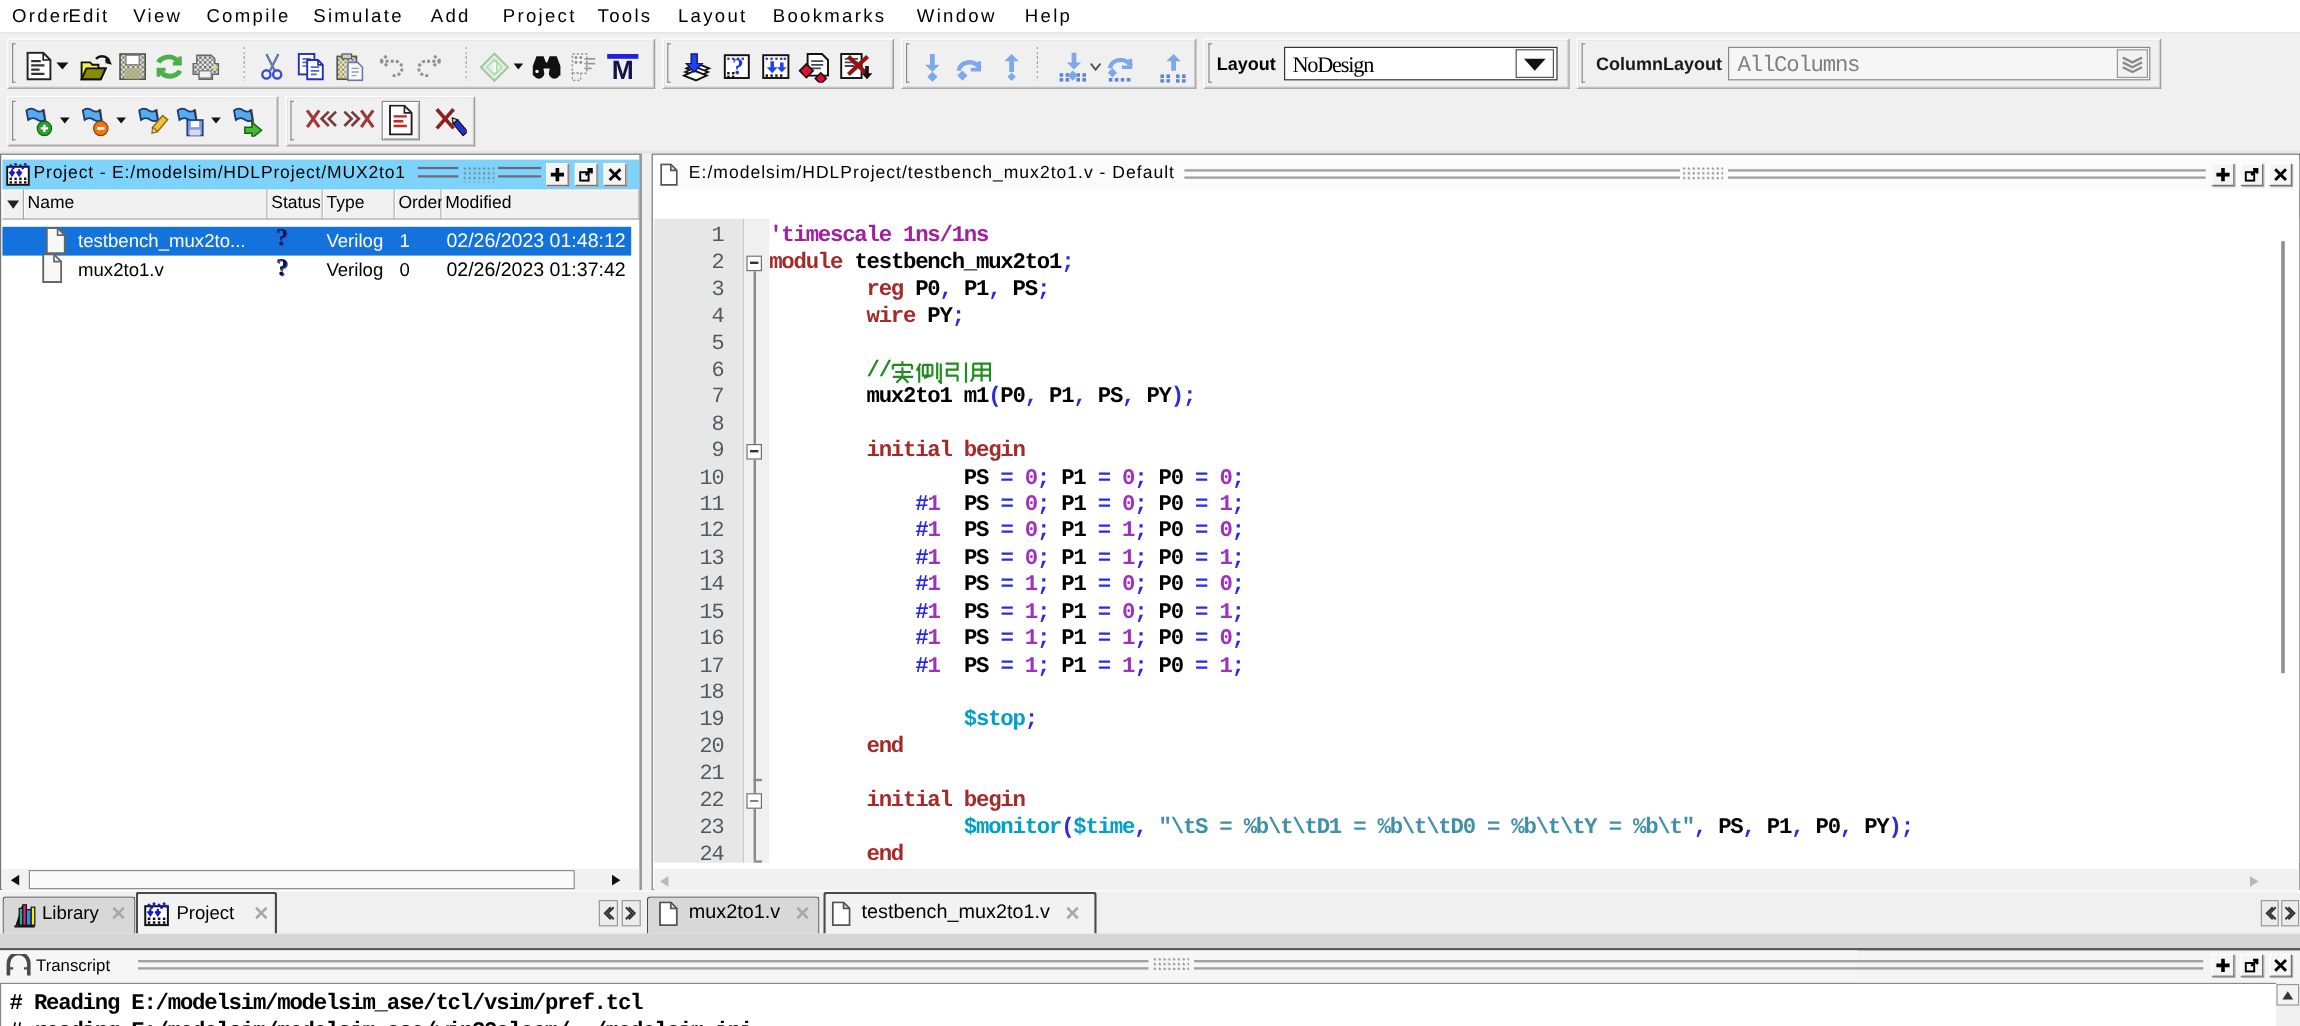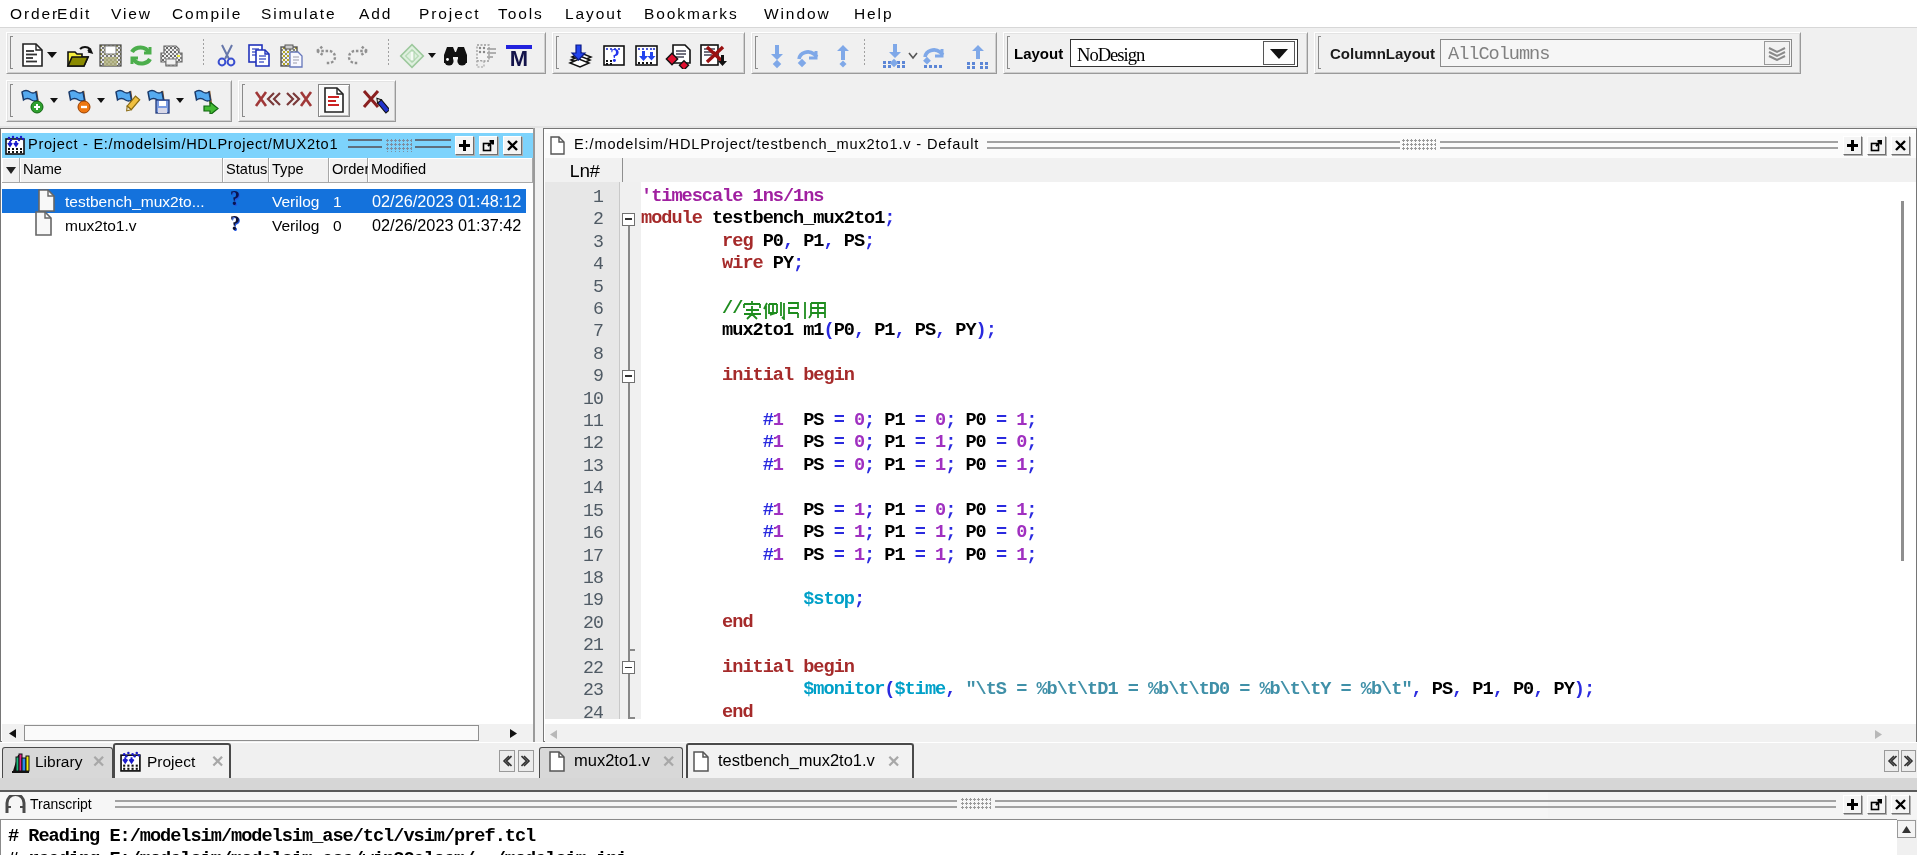--- a/index.html
+++ b/index.html
@@ -549,10 +549,6 @@
         </svg>
   </div>
 
-  <div class="abs" style="left:1px;top:29px;width:1371px;height:26px;background:#f1f1f1;border-bottom:1px solid #8f8f8f">
-    <span class="abs" style="left:24px;top:4px;font-family:'Liberation Mono',monospace;font-size:18.6px;letter-spacing:-1.02px;color:#000">Ln#</span>
-    <div class="abs" style="left:77px;top:0;width:1px;height:26px;background:#8f8f8f"></div>
-  </div>
   <div id="code-area" class="abs" style="left:1px;top:53px;width:1371px;height:537px;background:#ffffff;overflow:hidden">
         <div class="abs" style="left:0;top:0;width:74px;height:540px;background:#e7e7e7"></div>
 <div class="abs" style="left:74px;top:0;width:1px;height:540px;background:#c9c9c9"></div>

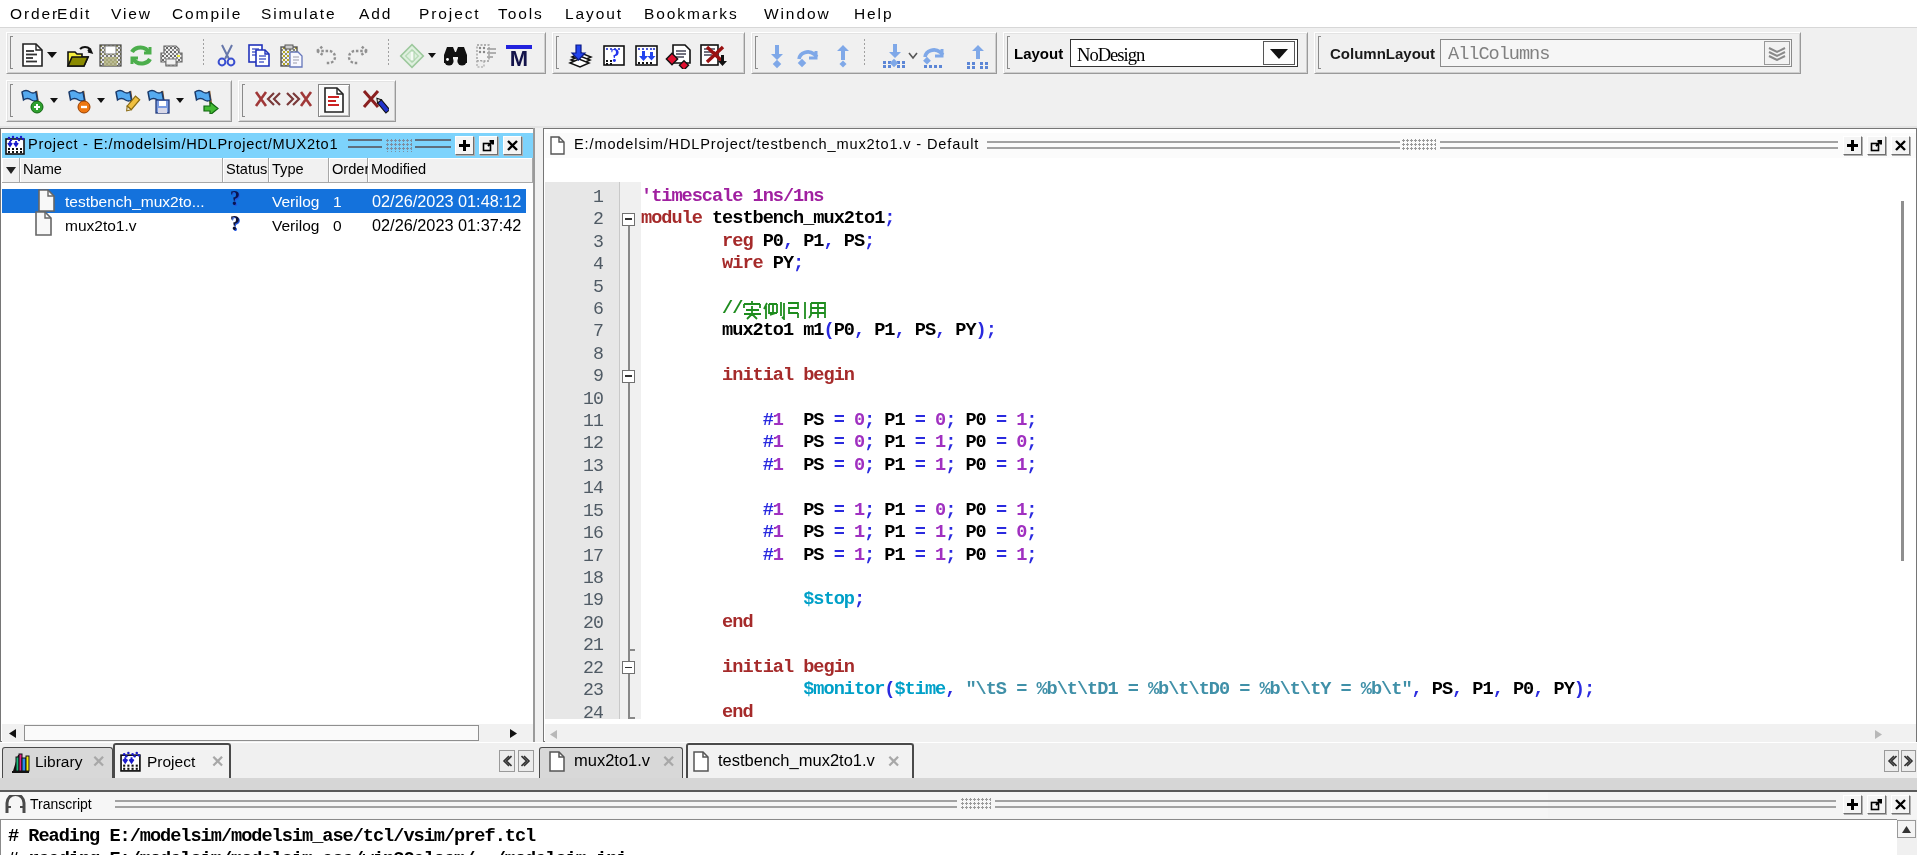--- a/index.html
+++ b/index.html
@@ -570,6 +570,7 @@
 <div class="ln" style="left:0;top:183.2px;height:22px;line-height:22.4px">9</div>
 <div class="cl" style="left:96px;top:183.2px;height:22px;line-height:22.4px">        <span class="k">initial</span> <span class="k">begin</span></div>
 <div class="ln" style="left:0;top:205.6px;height:22px;line-height:22.4px">10</div>
+<div class="cl" style="left:96px;top:205.6px;height:22px;line-height:22.4px">                PS <span class="pu">=</span> <span class="nu">0</span><span class="pu">;</span> P1 <span class="pu">=</span> <span class="nu">0</span><span class="pu">;</span> P0 <span class="pu">=</span> <span class="nu">0</span><span class="pu">;</span></div>
 <div class="ln" style="left:0;top:228px;height:22px;line-height:22.4px">11</div>
 <div class="cl" style="left:96px;top:228px;height:22px;line-height:22.4px">            <span class="pu">#</span><span class="nu">1</span>  PS <span class="pu">=</span> <span class="nu">0</span><span class="pu">;</span> P1 <span class="pu">=</span> <span class="nu">0</span><span class="pu">;</span> P0 <span class="pu">=</span> <span class="nu">1</span><span class="pu">;</span></div>
 <div class="ln" style="left:0;top:250.4px;height:22px;line-height:22.4px">12</div>

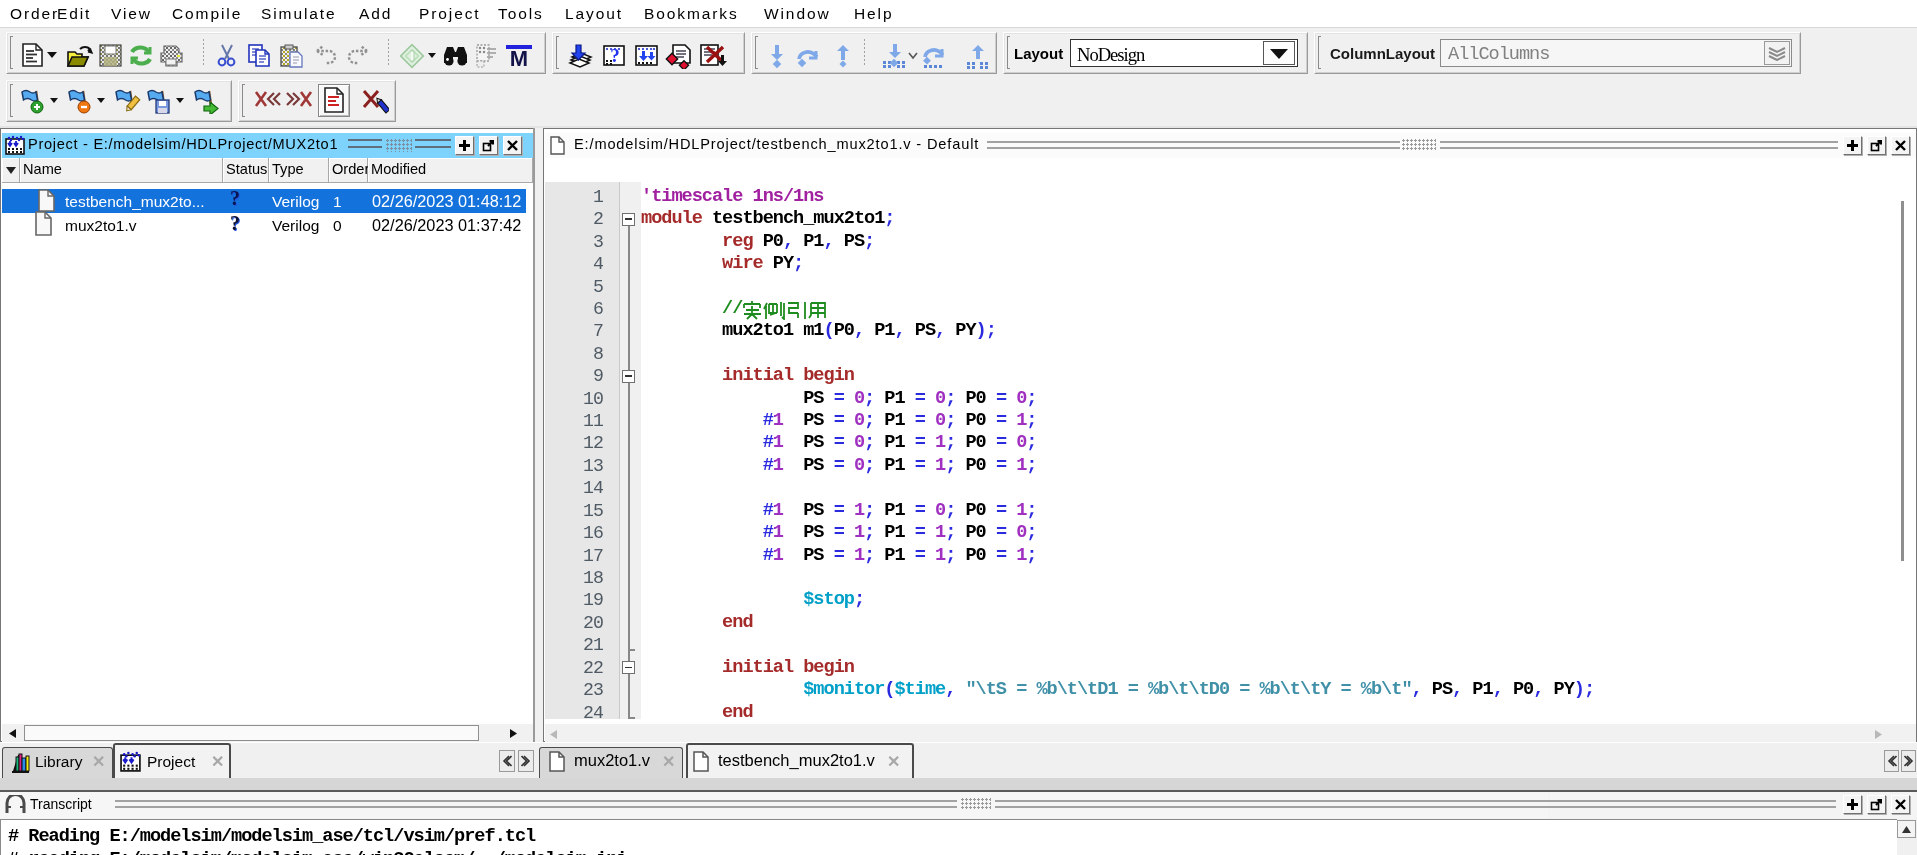--- a/index.html
+++ b/index.html
@@ -578,6 +578,7 @@
 <div class="ln" style="left:0;top:272.8px;height:22px;line-height:22.4px">13</div>
 <div class="cl" style="left:96px;top:272.8px;height:22px;line-height:22.4px">            <span class="pu">#</span><span class="nu">1</span>  PS <span class="pu">=</span> <span class="nu">0</span><span class="pu">;</span> P1 <span class="pu">=</span> <span class="nu">1</span><span class="pu">;</span> P0 <span class="pu">=</span> <span class="nu">1</span><span class="pu">;</span></div>
 <div class="ln" style="left:0;top:295.3px;height:22px;line-height:22.4px">14</div>
+<div class="cl" style="left:96px;top:295.3px;height:22px;line-height:22.4px">            <span class="pu">#</span><span class="nu">1</span>  PS <span class="pu">=</span> <span class="nu">1</span><span class="pu">;</span> P1 <span class="pu">=</span> <span class="nu">0</span><span class="pu">;</span> P0 <span class="pu">=</span> <span class="nu">0</span><span class="pu">;</span></div>
 <div class="ln" style="left:0;top:317.7px;height:22px;line-height:22.4px">15</div>
 <div class="cl" style="left:96px;top:317.7px;height:22px;line-height:22.4px">            <span class="pu">#</span><span class="nu">1</span>  PS <span class="pu">=</span> <span class="nu">1</span><span class="pu">;</span> P1 <span class="pu">=</span> <span class="nu">0</span><span class="pu">;</span> P0 <span class="pu">=</span> <span class="nu">1</span><span class="pu">;</span></div>
 <div class="ln" style="left:0;top:340.1px;height:22px;line-height:22.4px">16</div>

